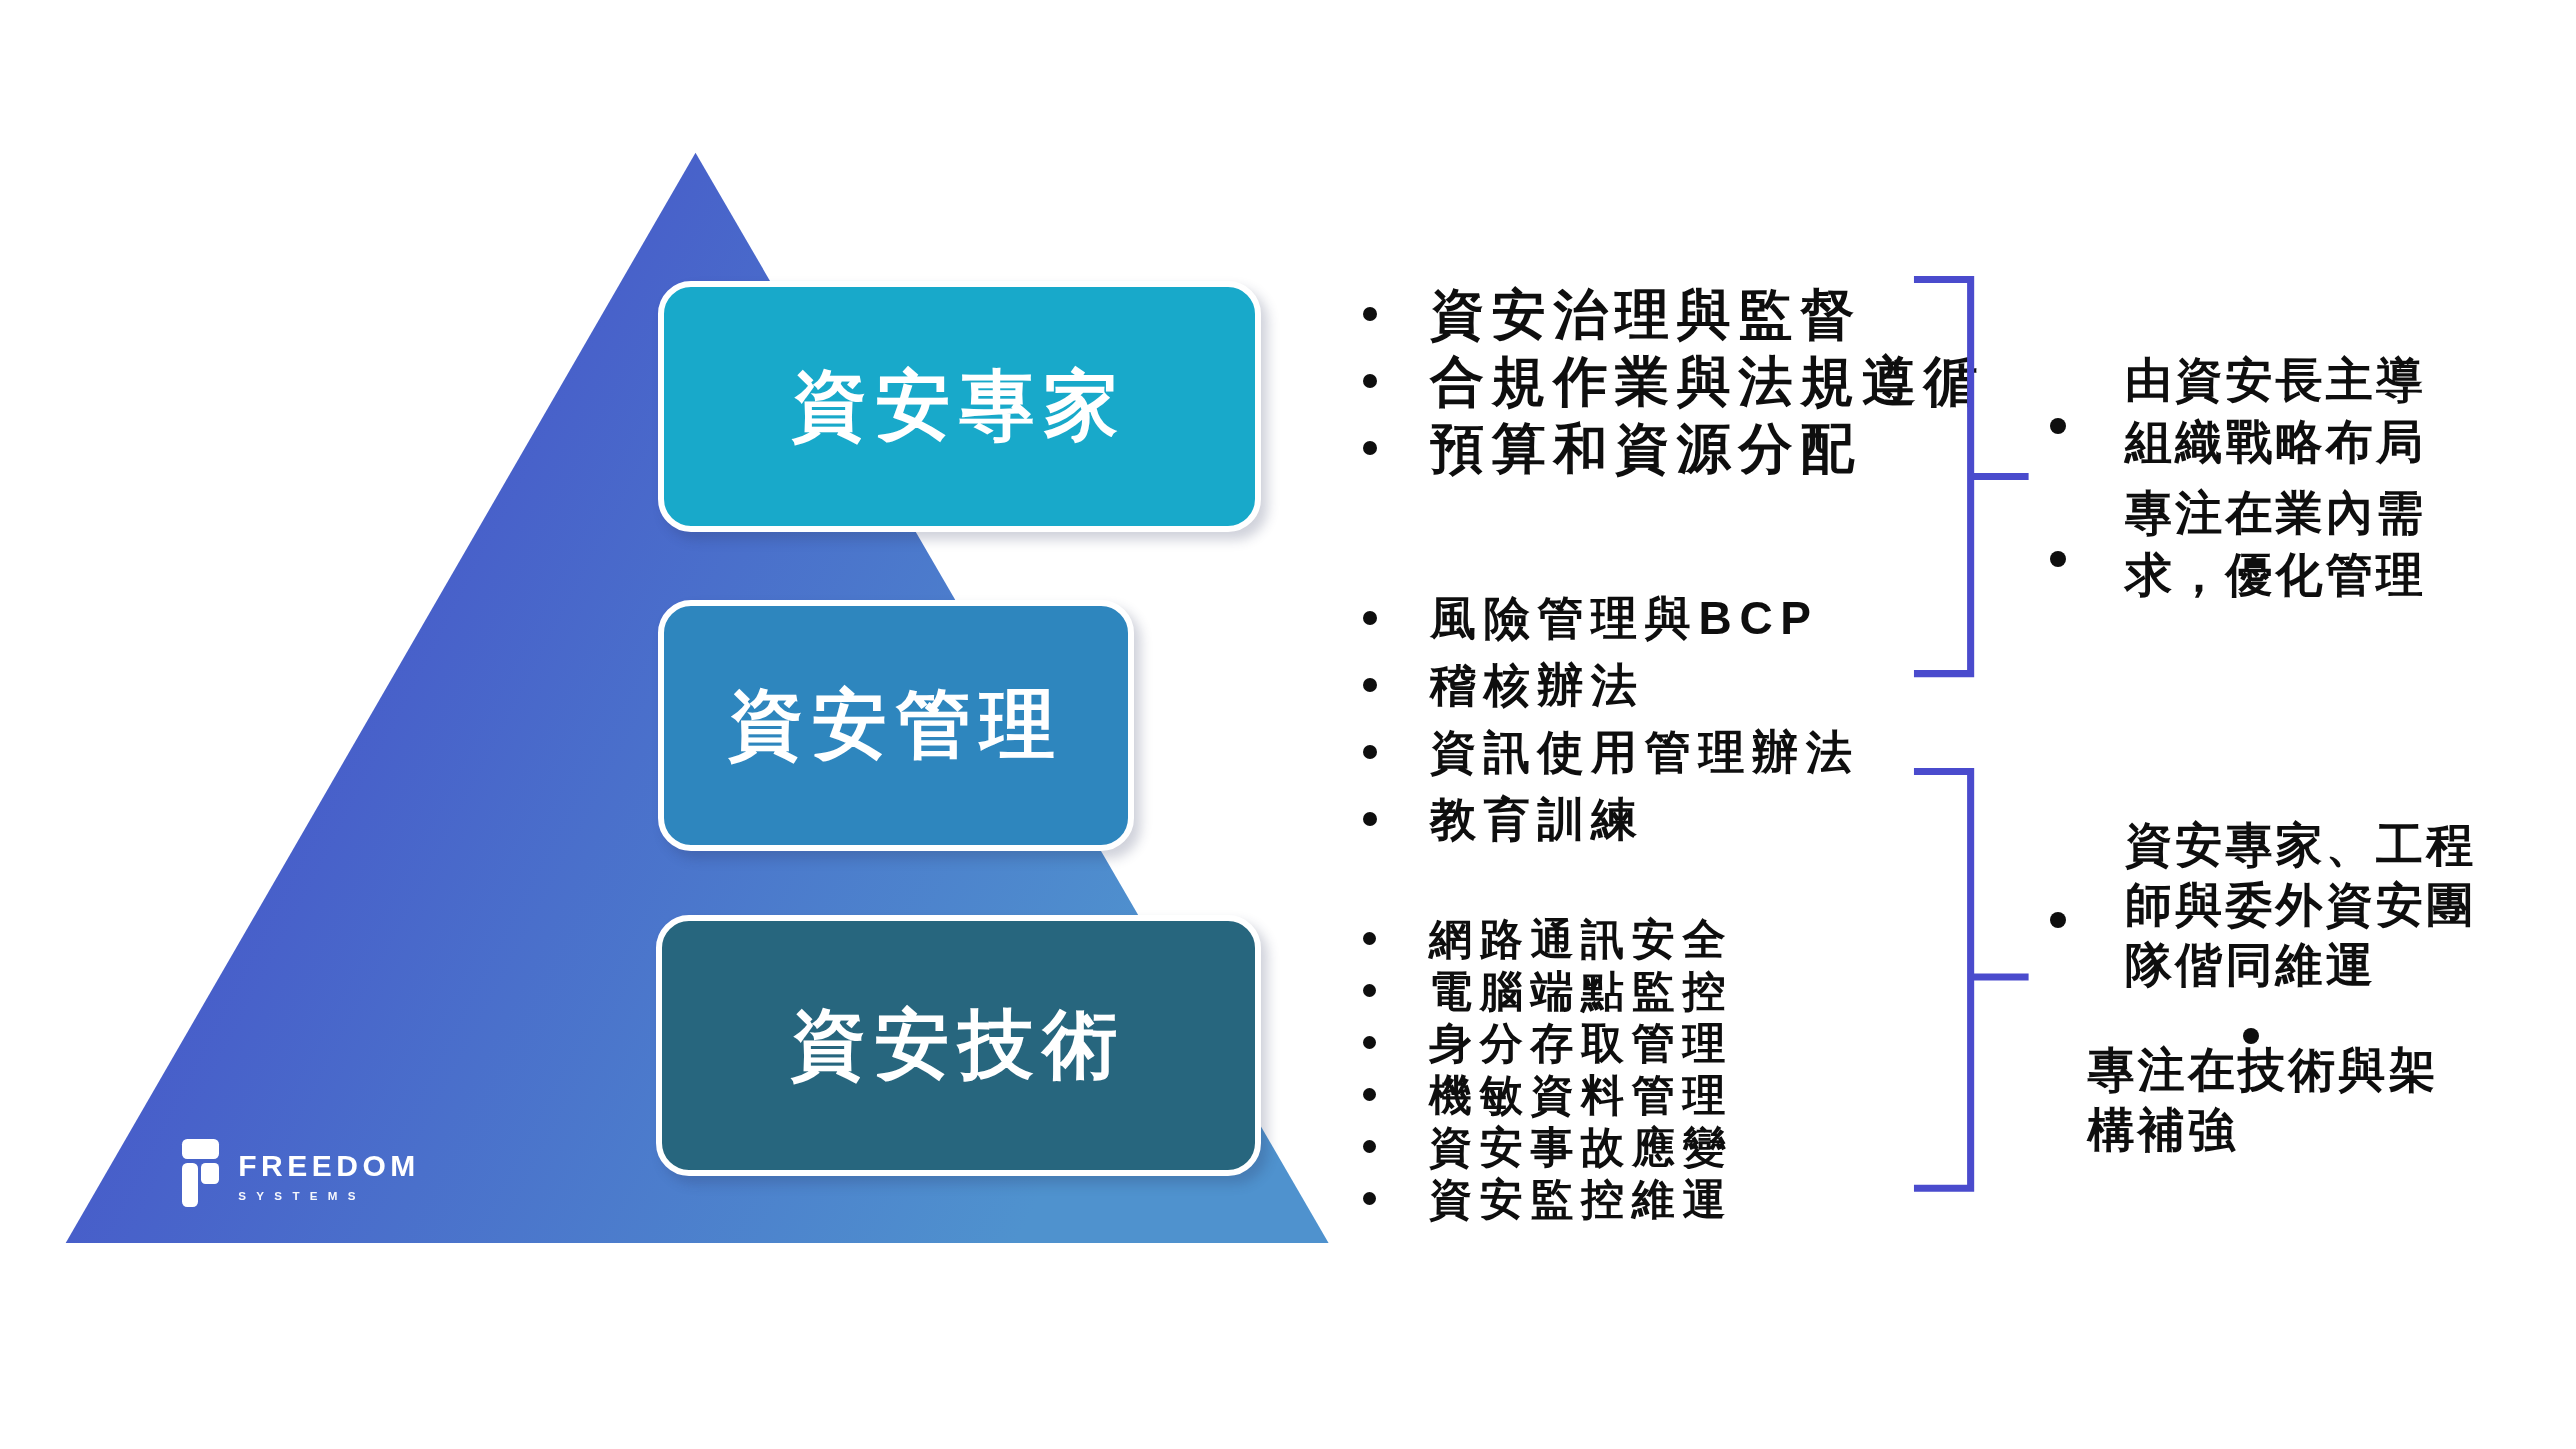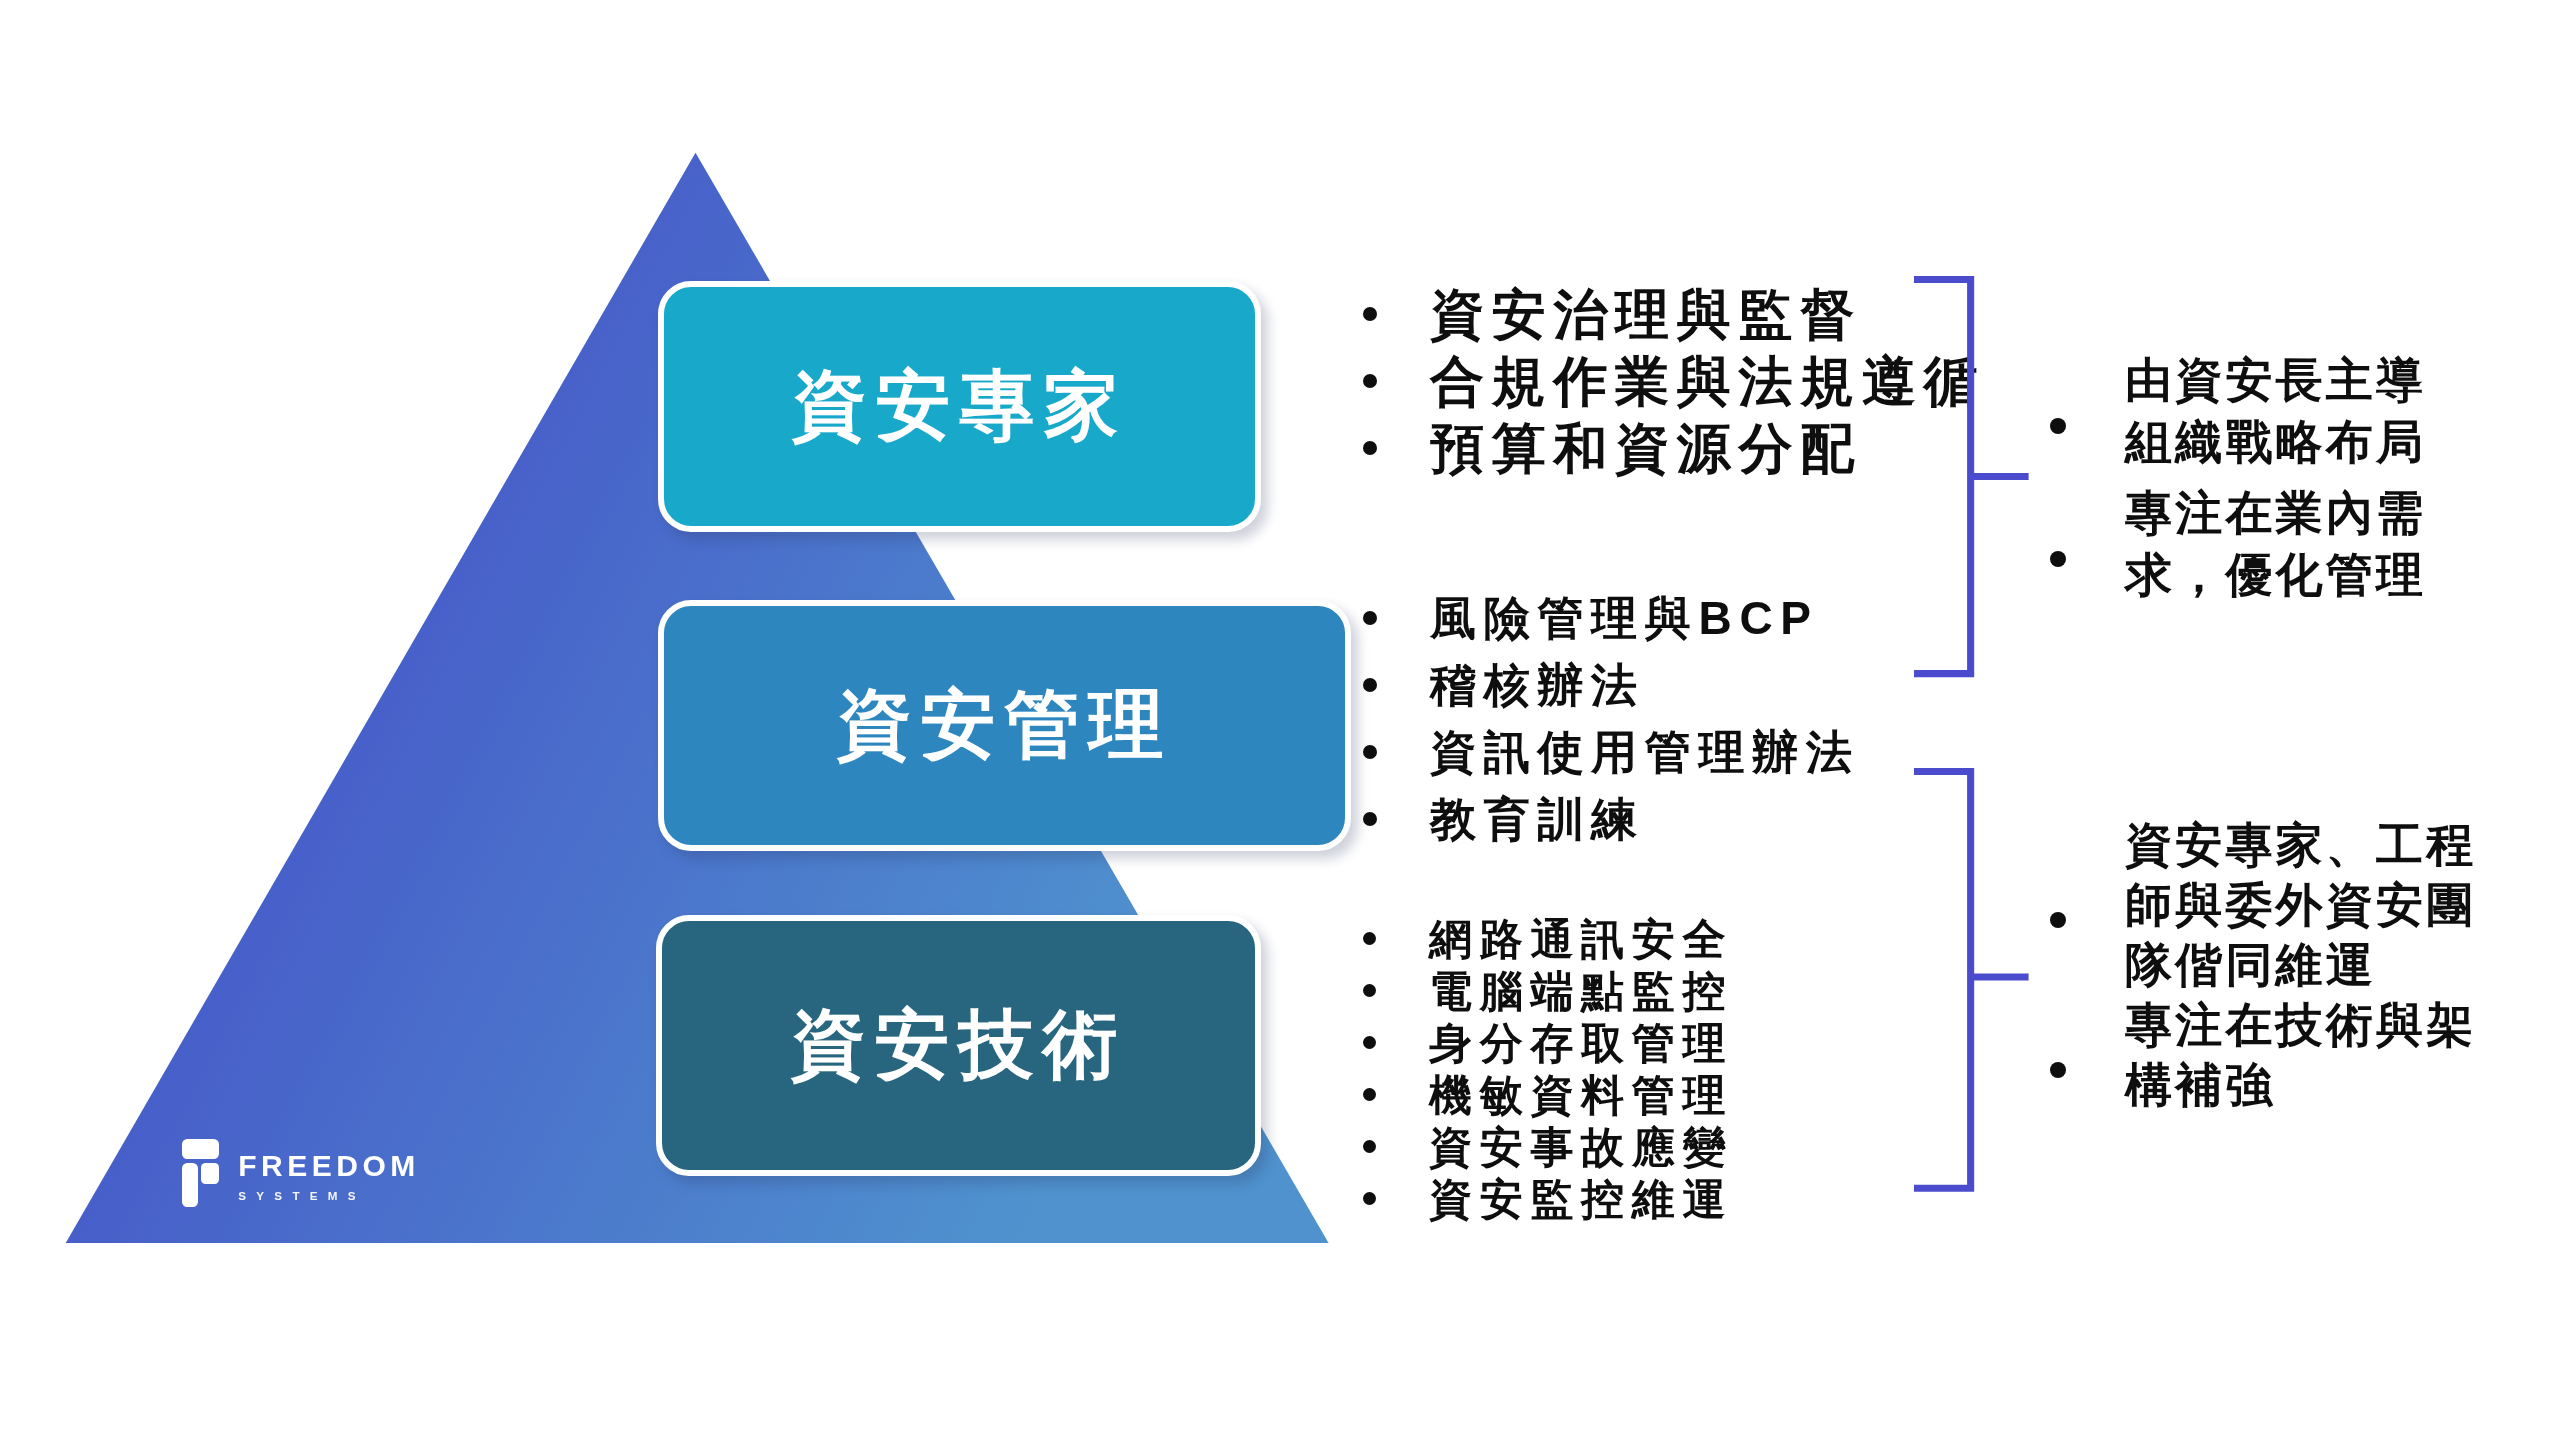--- a/index.html
+++ b/index.html
@@ -34,7 +34,7 @@
     box-shadow: 6.4px 7.7px 11.6px rgba(40, 50, 90, 0.22);
   }
   #lvl-policy     { left: 658px; top: 281px;  width: 603px; height: 251px; }
-  #lvl-management { left: 658px; top: 600px;  width: 693px; height: 251px; }
+  #lvl-management { left: 658px; top: 600px;  width: 476px; height: 251px; }
   #lvl-technology { left: 656px; top: 915px; width: 605px; height: 261px; }
 
   

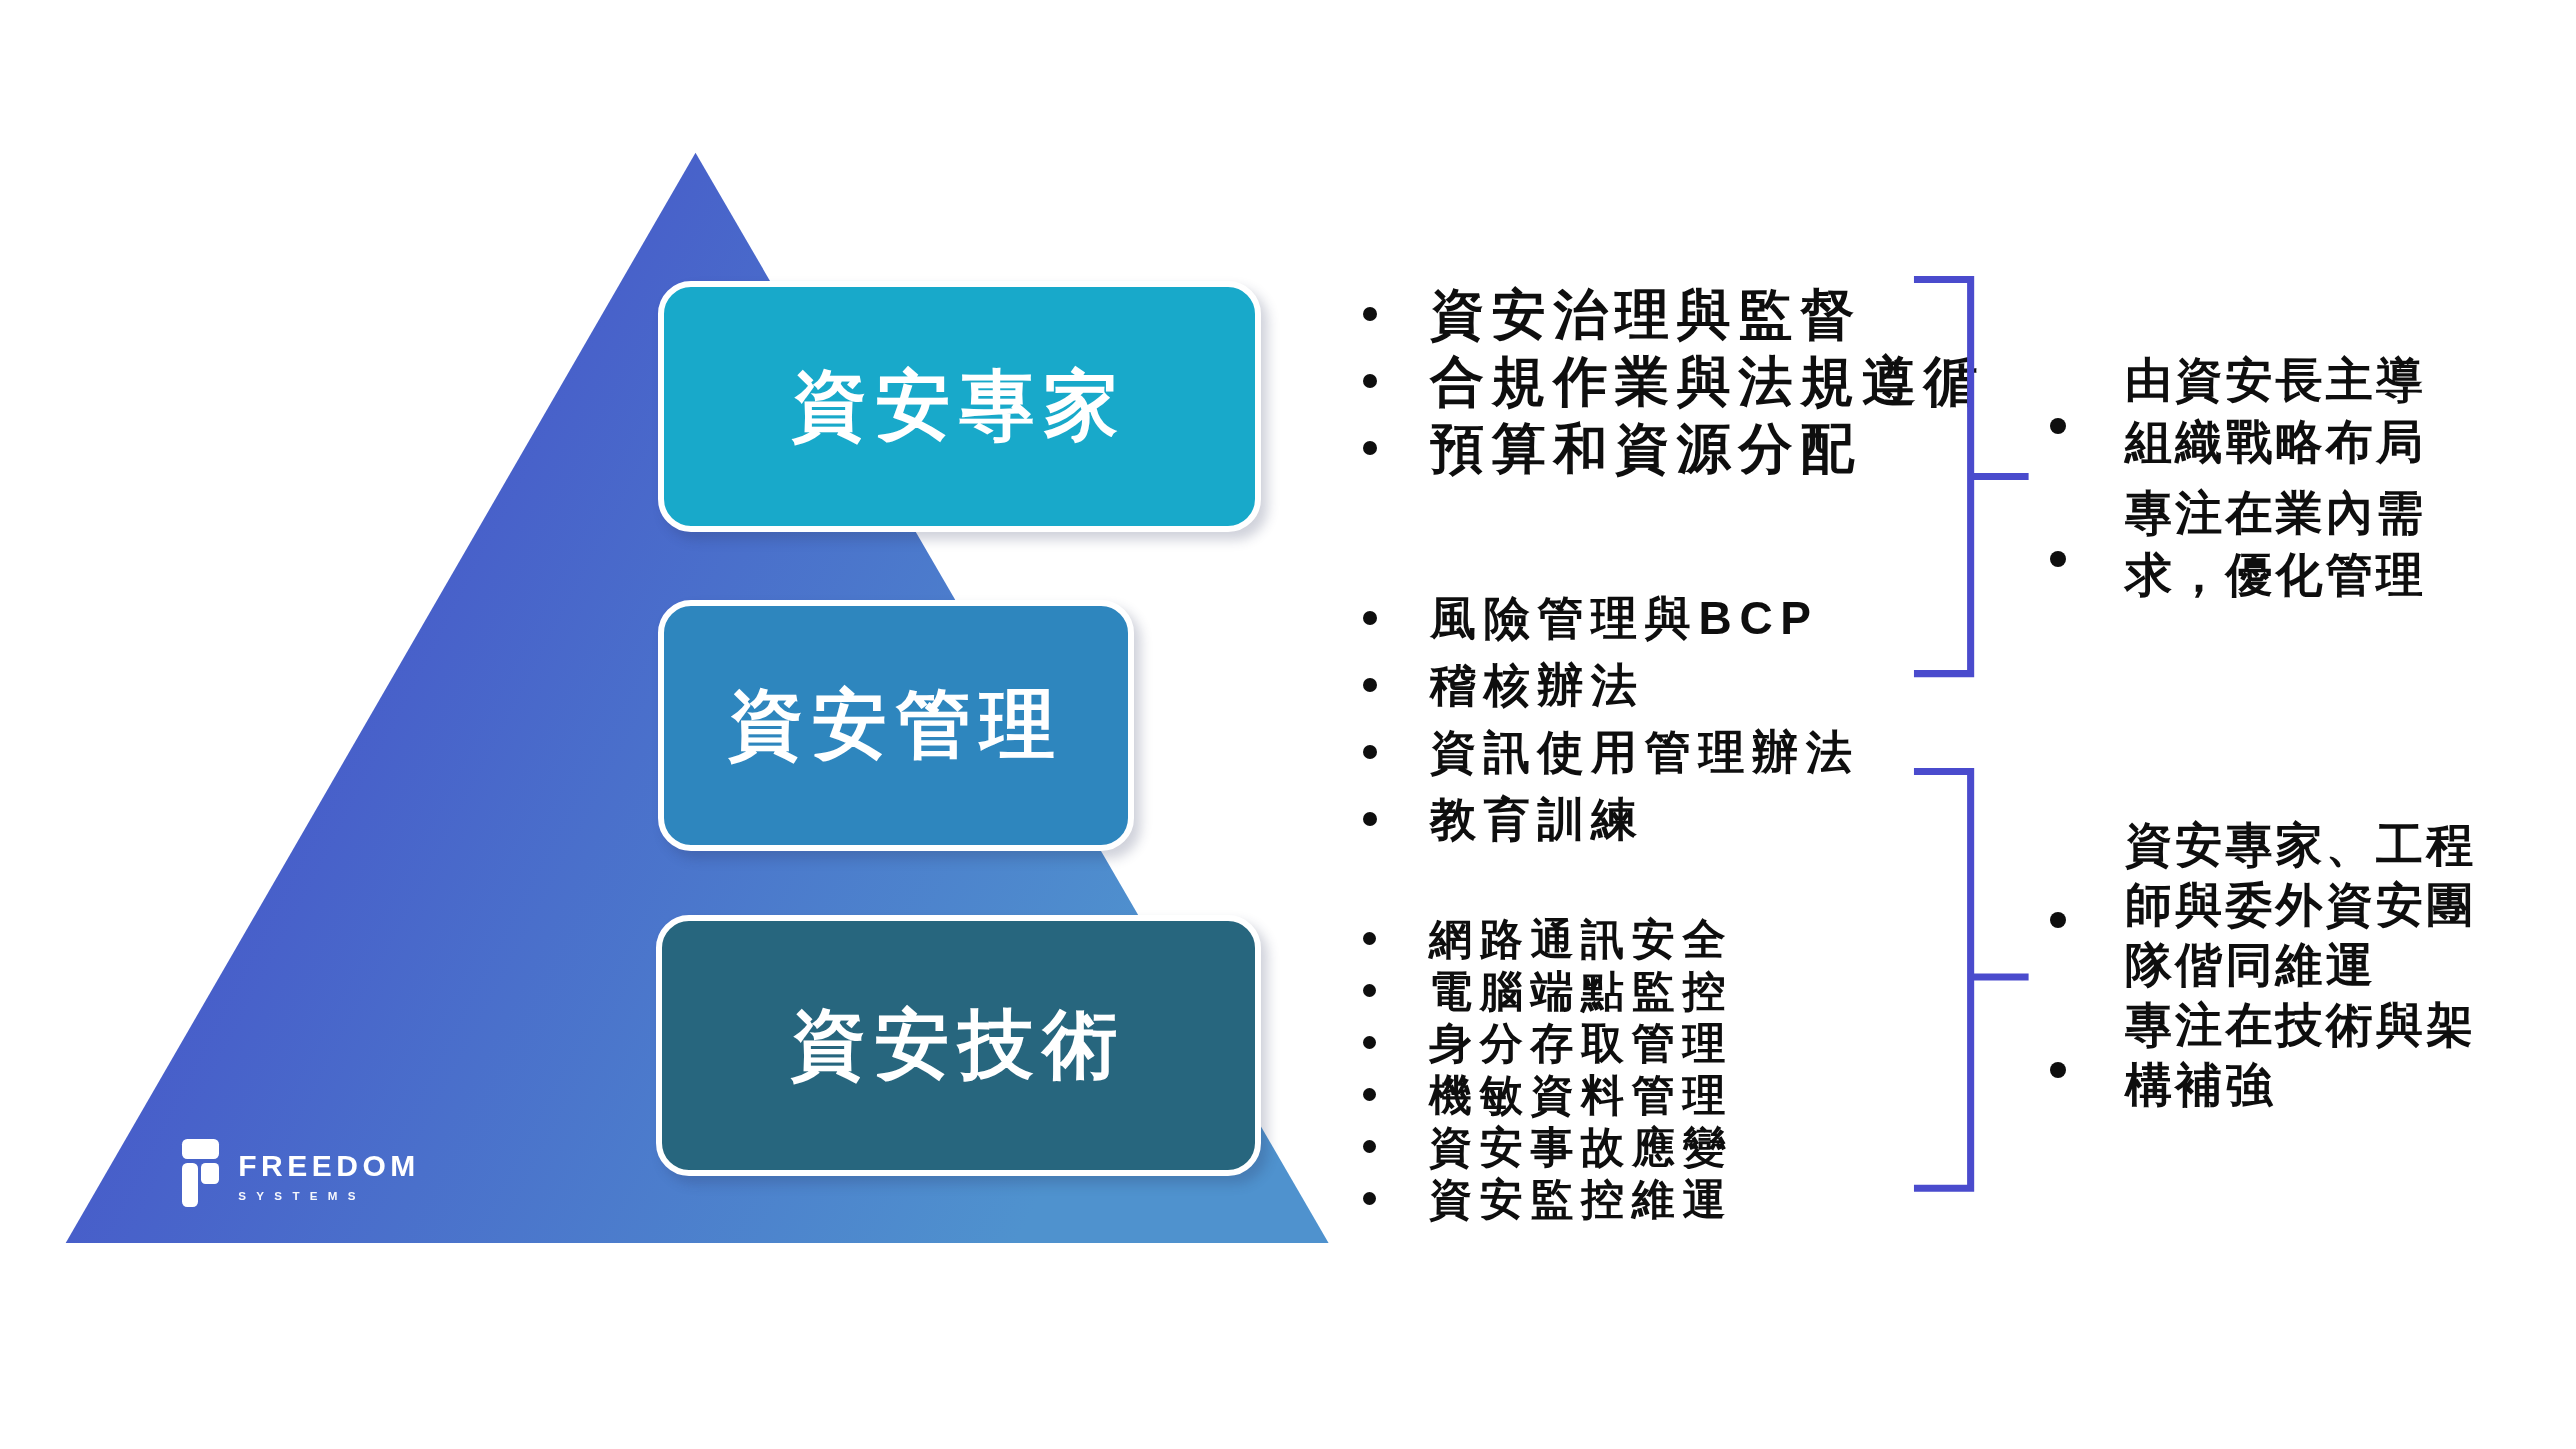--- a/index.html
+++ b/index.html
@@ -64,7 +64,7 @@
   #ann-governance .item + .item { margin-top: 9px; }
   #ann-technical  { top: 819px; line-height: 60px; }
   #ann-technical .dot { margin-top: 21px; }
-  #ann-technical .item + .item { margin-top: 0px; }
+  #ann-technical .item + .item { margin-top: 8px; flex-direction: column; }
 
   
   .logo { position: absolute; left: 182px; top: 1139px; display: flex; align-items: flex-start; }

